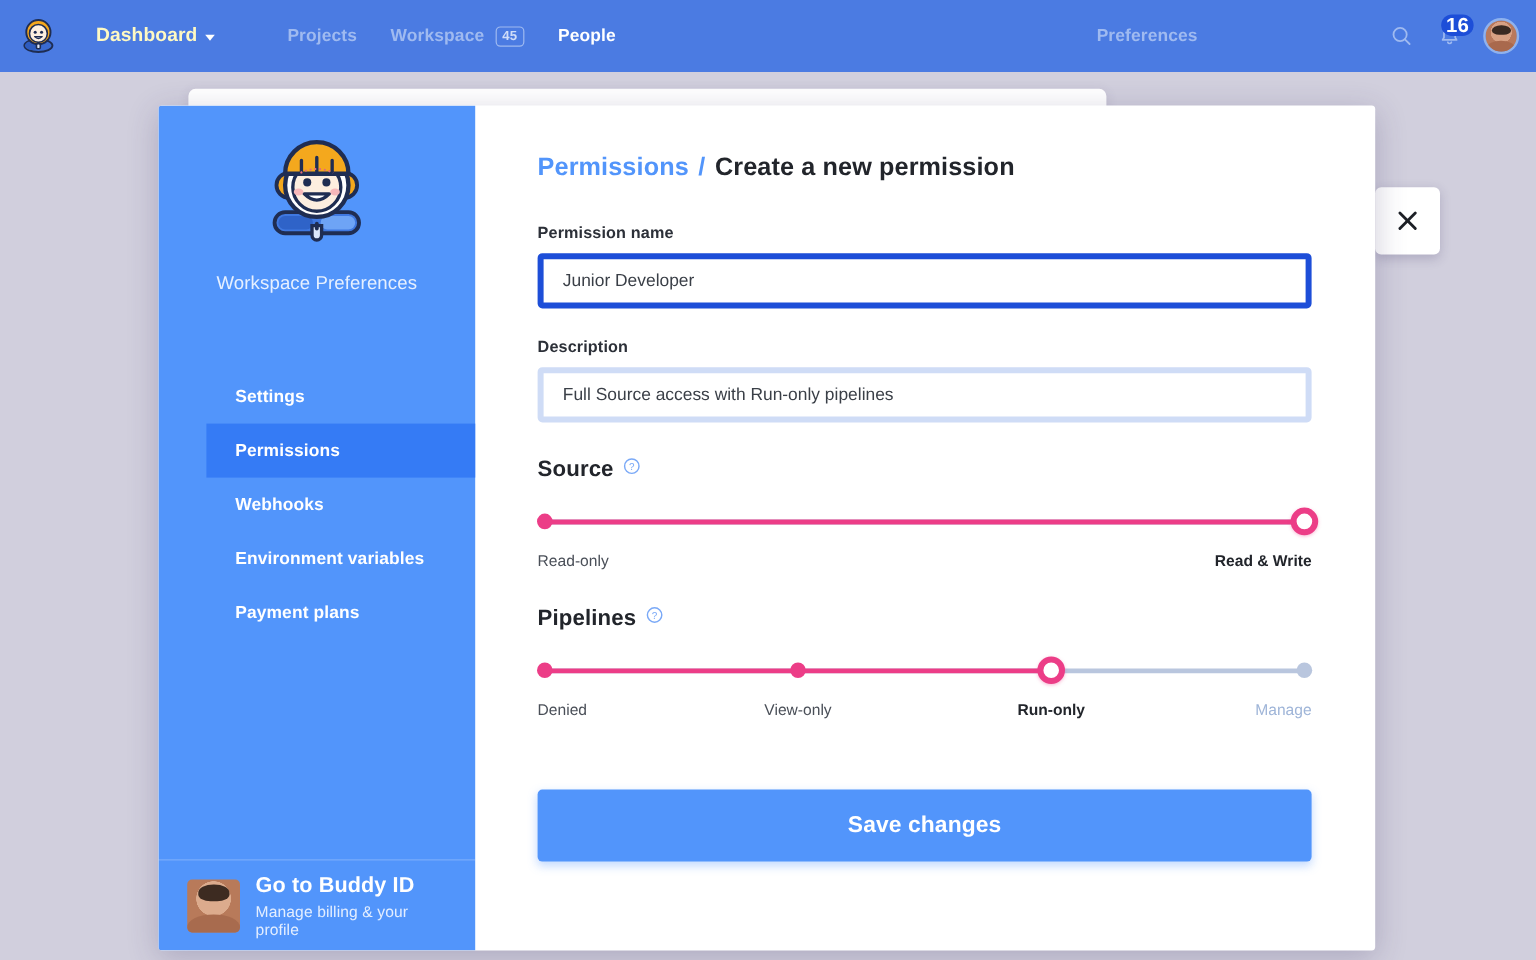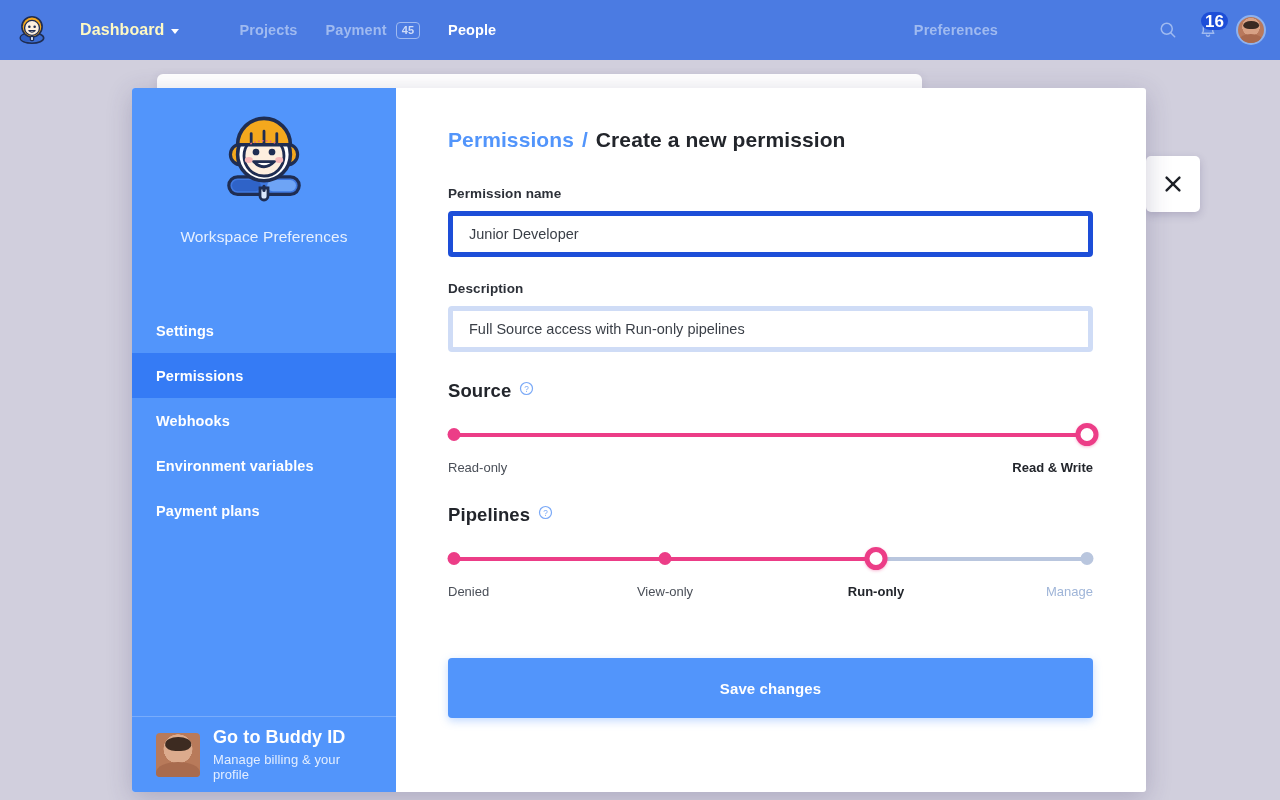--- a/index.html
+++ b/index.html
@@ -275,7 +275,7 @@
       <span>Projects</span>
     </div>
     <div class="nav-link">
-      <span>Payment</span>
+      <span>Workspace</span>
       <span class="count-chip">45</span>
     </div>
     <div class="nav-link active">

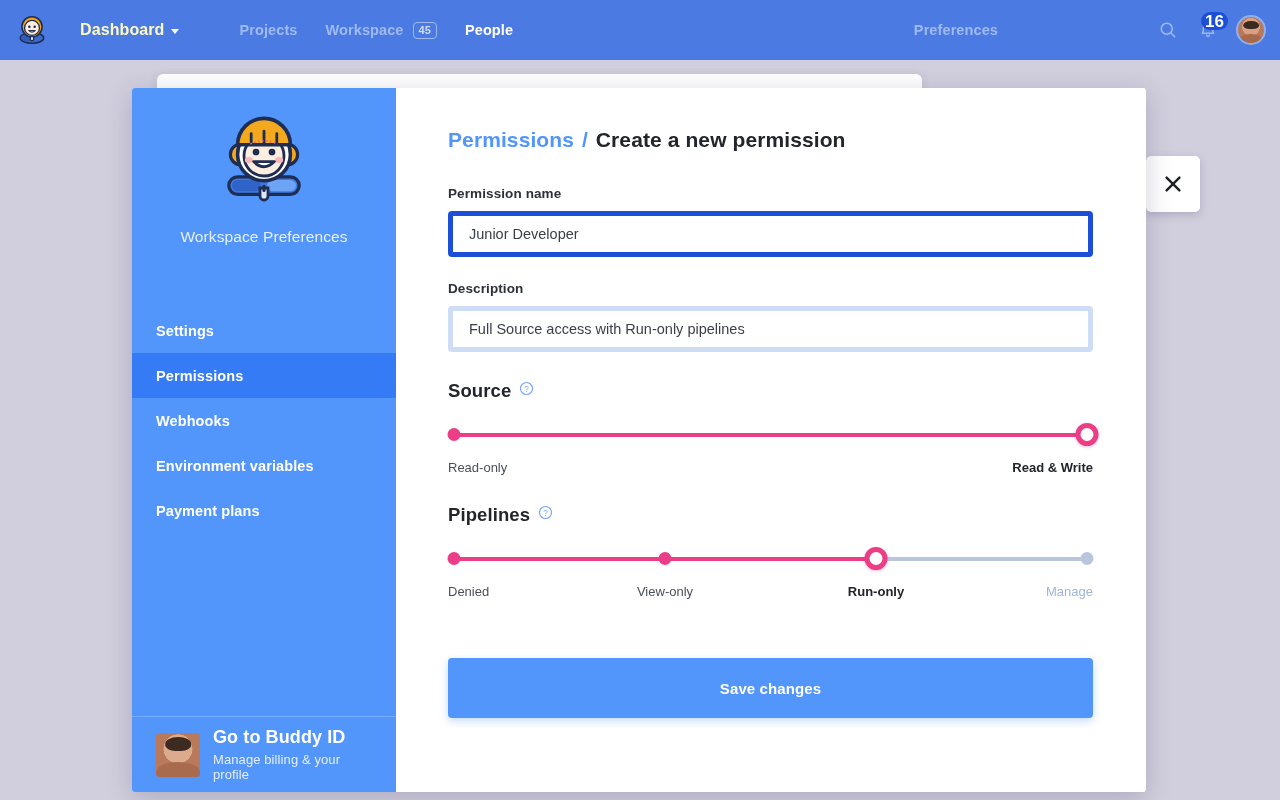--- a/index.html
+++ b/index.html
@@ -142,7 +142,7 @@
     color: #e6f0ff; font-size: 15.5px; font-weight: 400;
     margin-top: 9px; letter-spacing: .1px;
   }
-  .side-nav { margin-top: 62px; }
+  .side-nav { margin-top: 62px; margin-left: 40px; }
   .side-item {
     height: 45px; display: flex; align-items: center;
     padding-left: 24px;

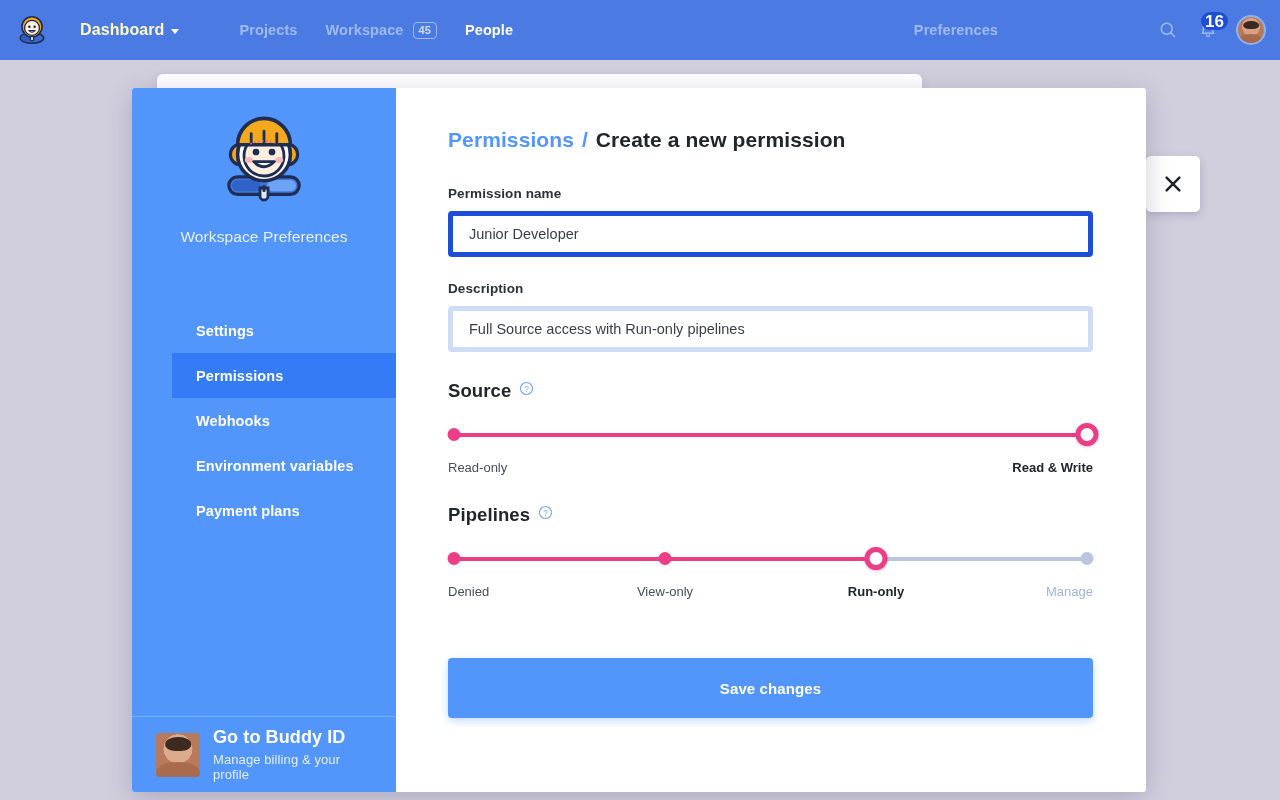--- a/index.html
+++ b/index.html
@@ -243,7 +243,7 @@
     width: 645px; height: 60px; margin-top: 56px;
     background: #5295fb; border-radius: 4px;
     display: flex; align-items: center; justify-content: center;
-    color: #ffffff; font-size: 15px; font-weight: 700;
+    color: #ffffff; font-size: 19px; font-weight: 700;
     box-shadow: 0 3px 8px rgba(82,149,251,.35);
     letter-spacing: .1px;
   }

